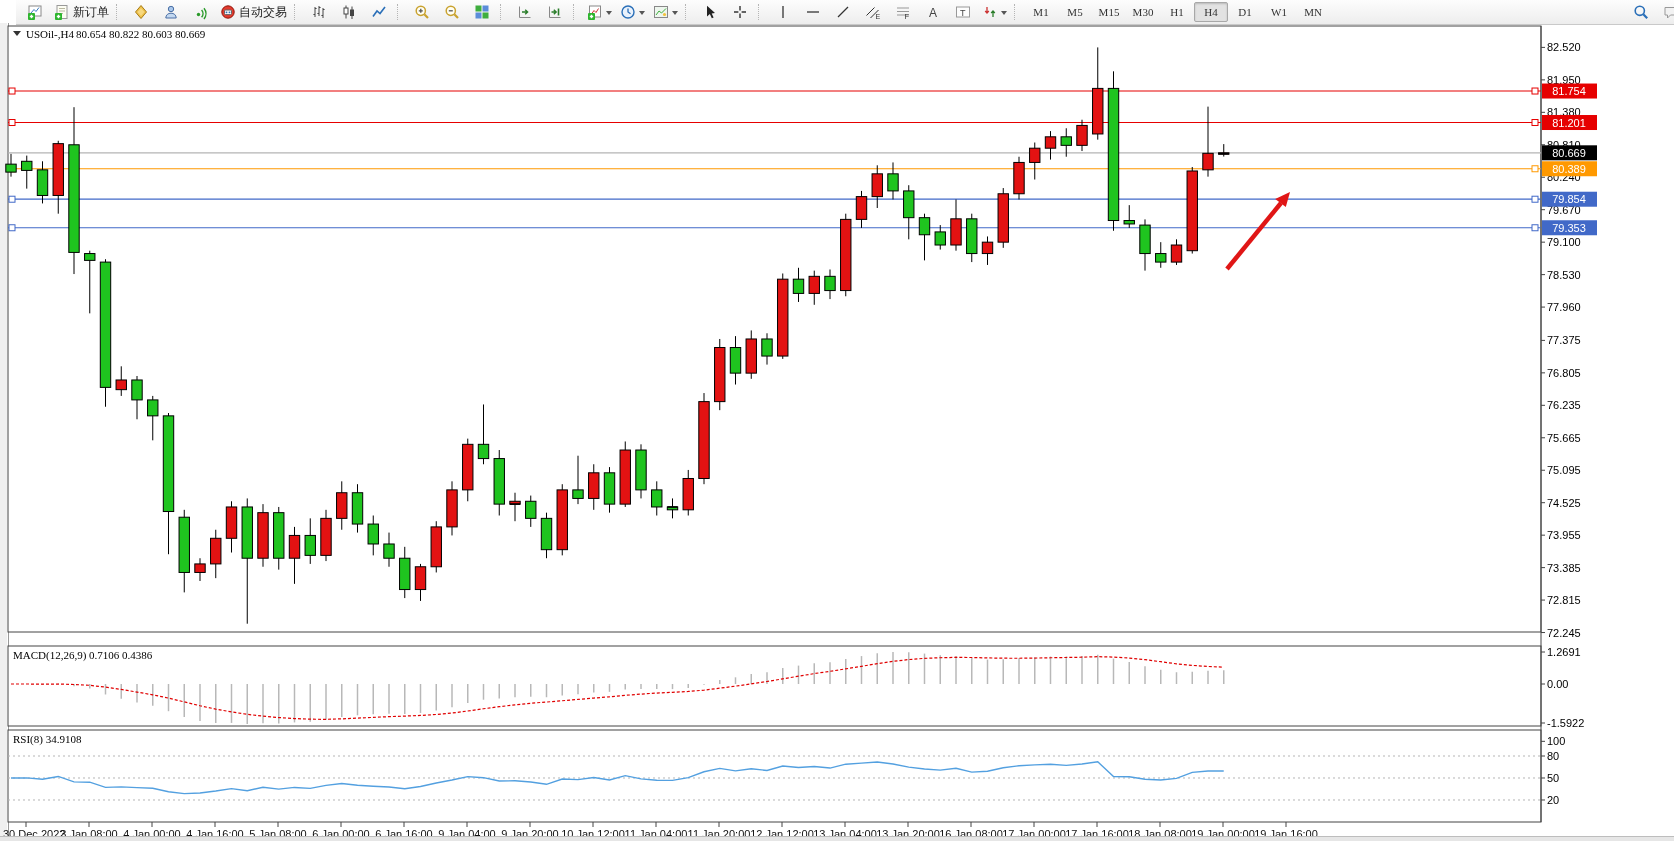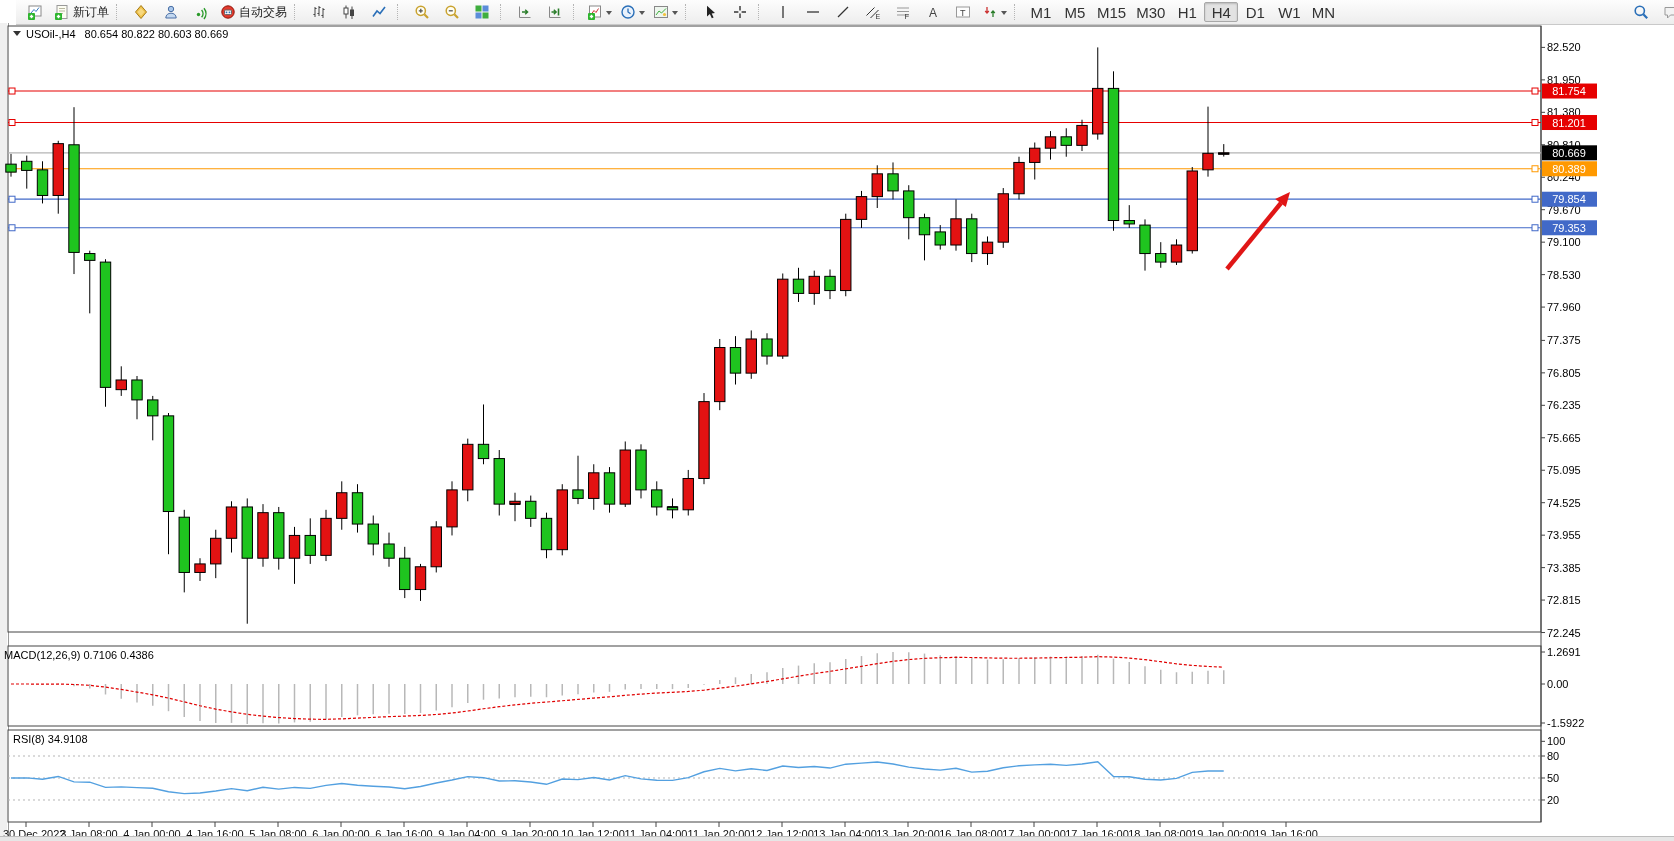--- a/index.html
+++ b/index.html
@@ -14,8 +14,8 @@
     font-size:12px;color:#222;cursor:default;white-space:nowrap;}
   .tbtn svg{display:block;}
   .sep{width:6px;height:16px;border-left:1px dotted #b5b5b5;margin:0 3px;}
-  .tf{font-size:15px;height:18px;min-width:24px;padding:0 4px;display:flex;align-items:center;
-    justify-content:center;color:#333;border:1px solid transparent;border-radius:2px;}
+  .tf{font-size:11px;height:18px;min-width:24px;padding:0 4px;display:flex;align-items:center;
+    justify-content:center;color:#333;border:1px solid transparent;border-radius:2px;font-family:Liberation Serif, serif;}
   .tf.active{background:#e2e2e2;border-color:#a8a8a8;box-shadow:inset 0 1px 2px rgba(0,0,0,.18);}
   .caret{width:0;height:0;border:3px solid transparent;border-top:4px solid #555;margin-top:4px;}
   .spacer{flex:1;}

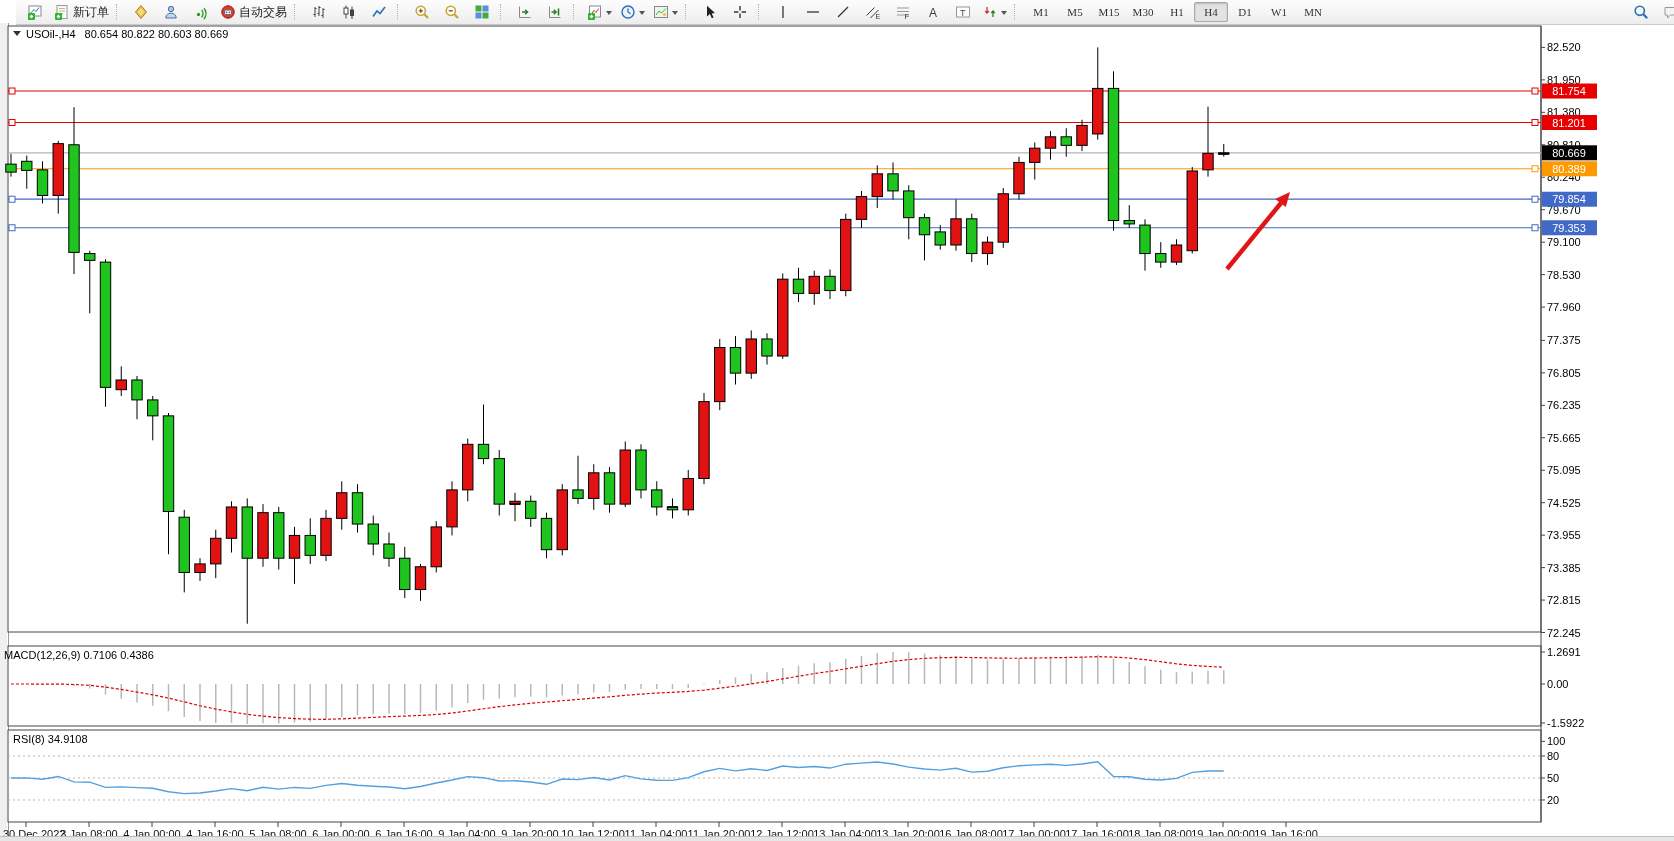--- a/index.html
+++ b/index.html
@@ -28,7 +28,7 @@
   #leftstrip{position:absolute;left:0;top:0;width:8px;height:818px;background:#f0f0f0;
     border-right:1px solid #9a9a9a;box-shadow:inset -1px 0 0 #ffffff;}
   #chart-svg{position:absolute;left:0;top:0;z-index:1;}
-  .overlay-label{position:absolute;z-index:3;font-size:11px;color:#000;display:flex;align-items:center;}
+  .overlay-label{position:absolute;z-index:3;font-size:11px;color:#000;display:flex;align-items:center;font-family:Liberation Serif, serif;}
   .tri{width:0;height:0;border:4px solid transparent;border-top:5px solid #333;margin:3px 5px 0 0;}
   #bottombar{position:absolute;left:0;top:836px;width:1674px;height:5px;background:#e6e6e6;
     border-top:1px solid #bdbdbd;z-index:4;}

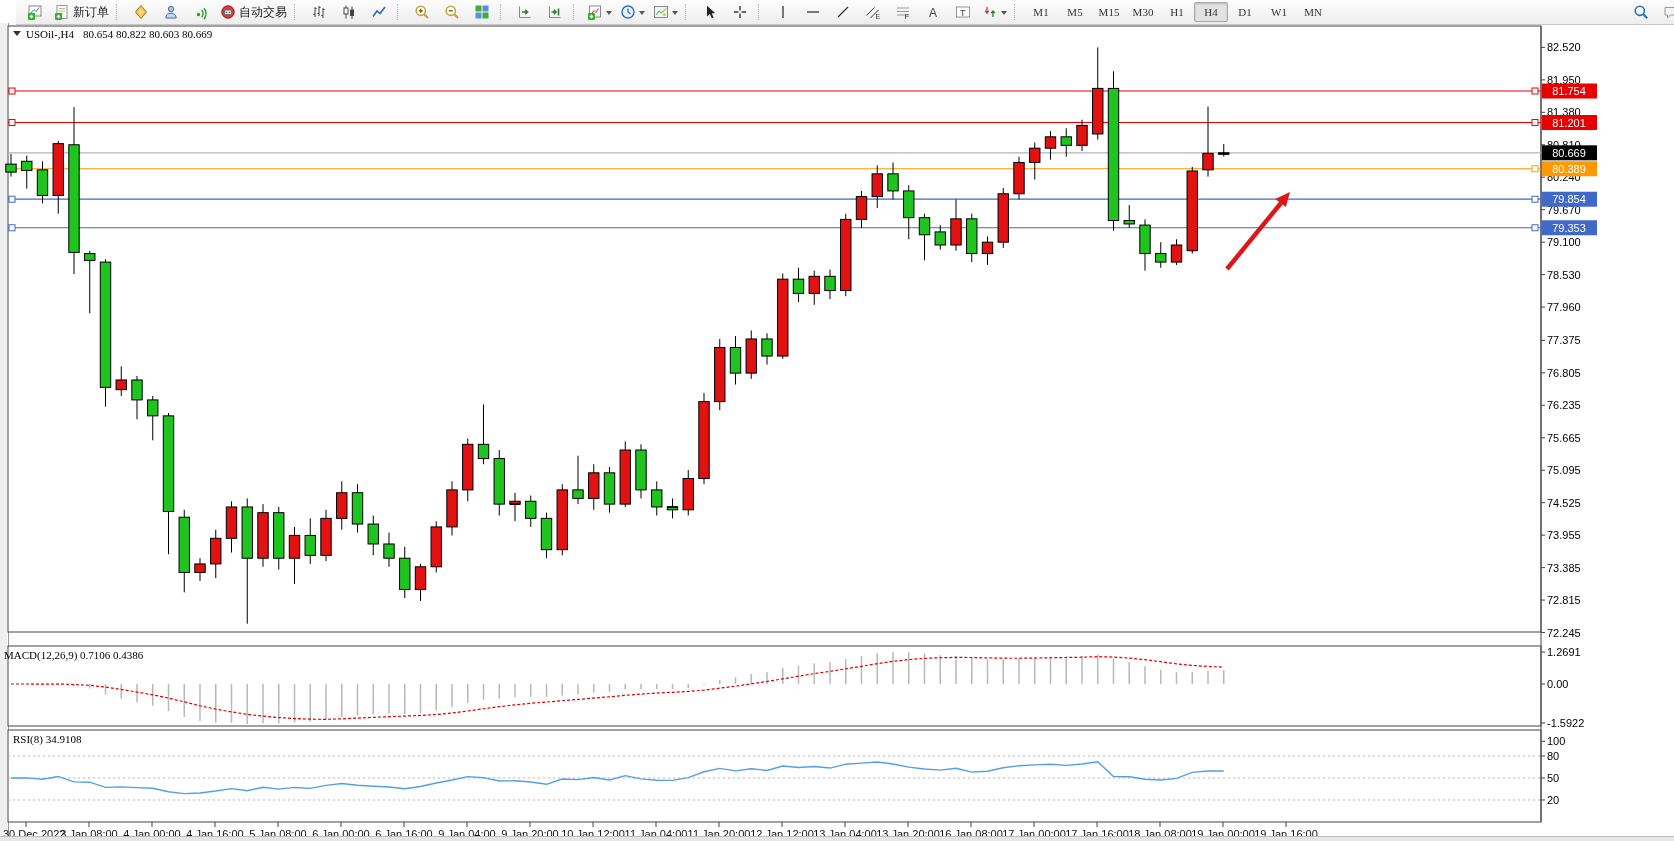--- a/index.html
+++ b/index.html
@@ -654,7 +654,7 @@
     <div class="overlay-label" style="left:13px;top:5px">
       <span class="tri"></span>
       <span>USOil-,H4</span>
-      <span style="margin-left:9px">80.654 80.822 80.603 80.669</span>
+      <span style="margin-left:2px">80.654 80.822 80.603 80.669</span>
     </div>
 
     <div class="overlay-label" style="left:4px;top:626px">

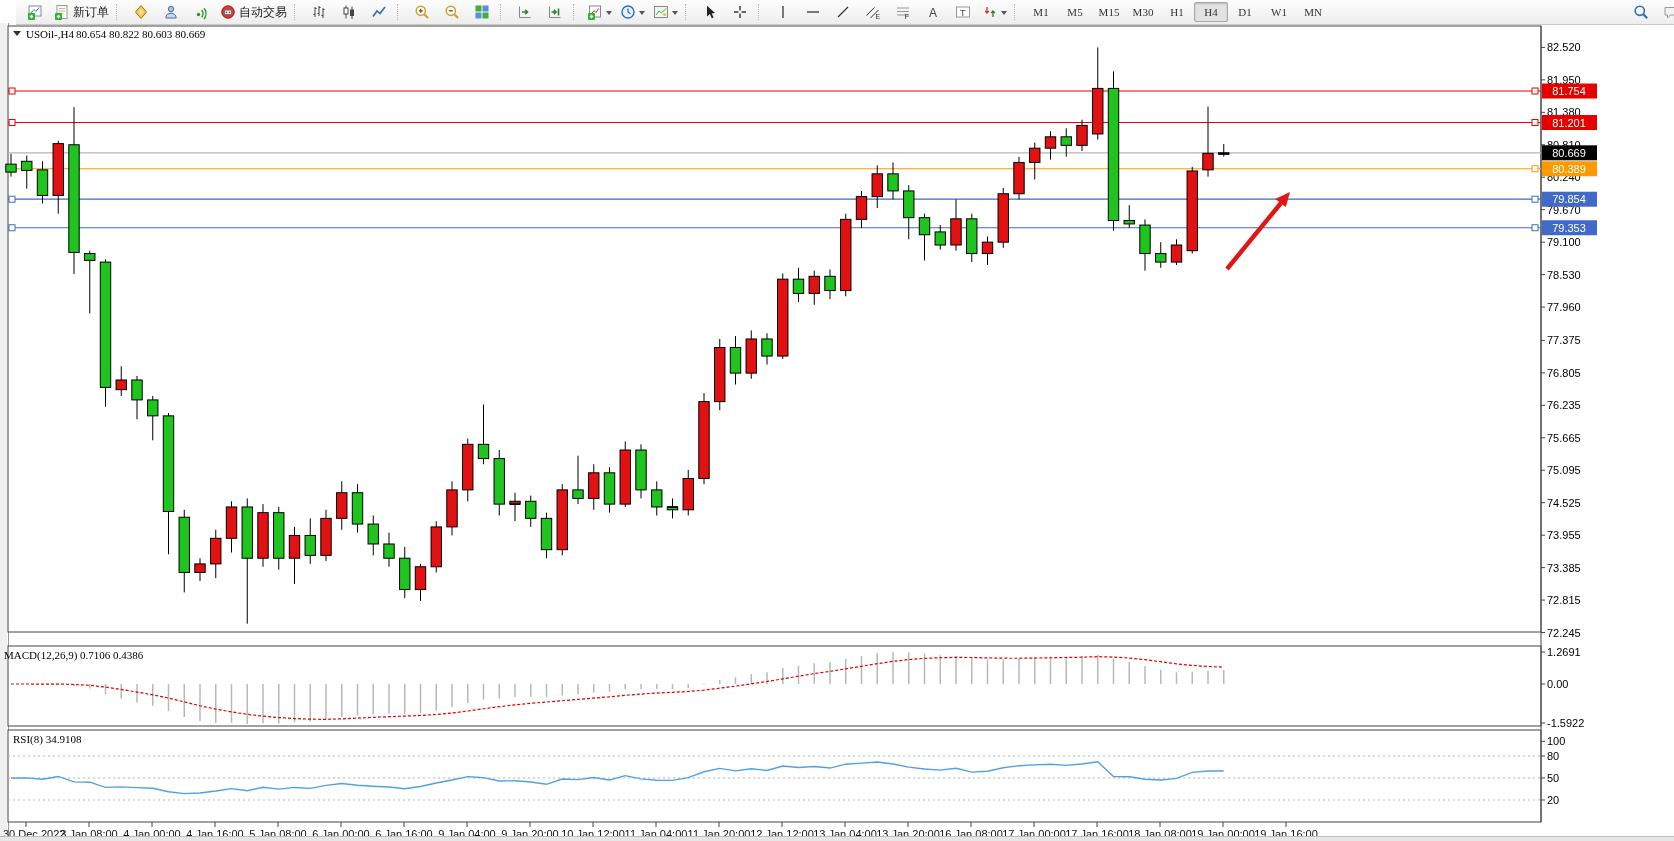--- a/index.html
+++ b/index.html
@@ -657,7 +657,7 @@
       <span style="margin-left:2px">80.654 80.822 80.603 80.669</span>
     </div>
 
-    <div class="overlay-label" style="left:4px;top:626px">
+    <div class="overlay-label" style="left:13px;top:626px">
       <span>MACD(12,26,9)</span>&nbsp;
       <span>0.7106</span>&nbsp;
       <span>0.4386</span>

